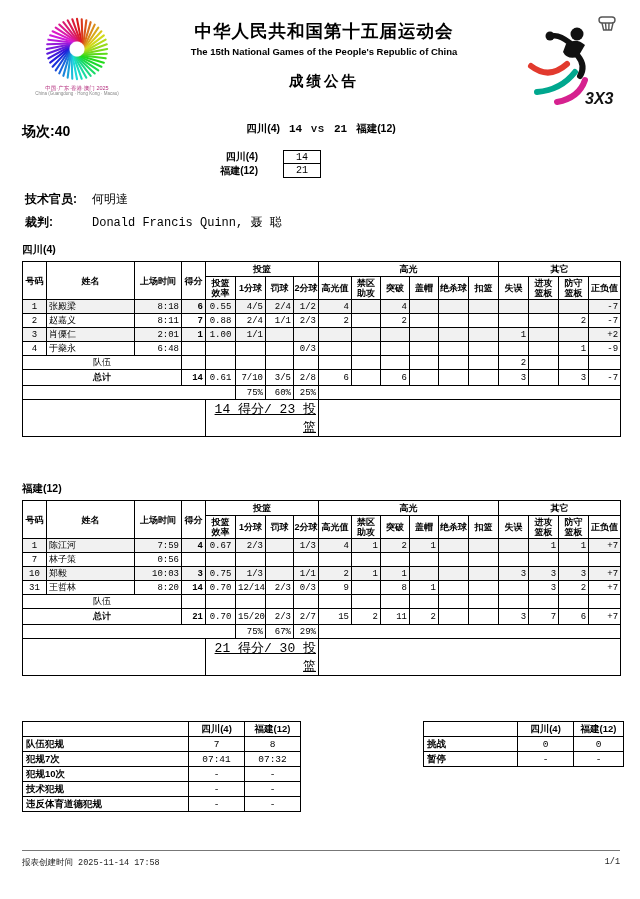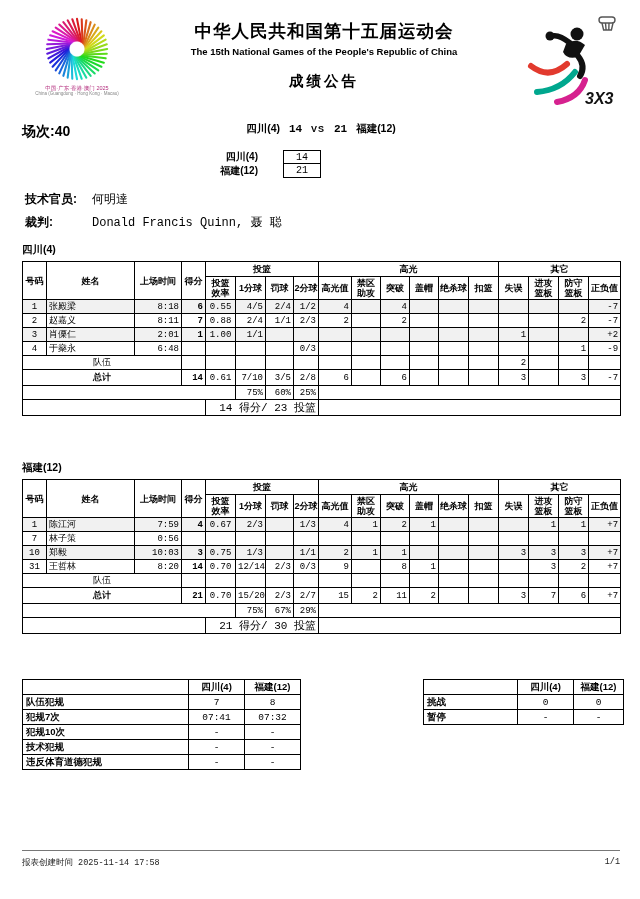--- a/index.html
+++ b/index.html
@@ -61,7 +61,7 @@
   tr.trow td{height:15px;border-top:1.5px solid #000 !important;}
   td.total-label{text-align:center !important;font-weight:bold;font-family:"Liberation Sans","DejaVu Sans",sans-serif !important;}
   td.pct{text-align:right;padding-right:3px;}
-  td.sum{text-align:left;font-size:11px;}
+  td.sum{text-align:left;font-size:13px;text-decoration:underline;}
 
   
   .bottoms{position:relative;margin:45px 0 0 22px;height:100px;}

